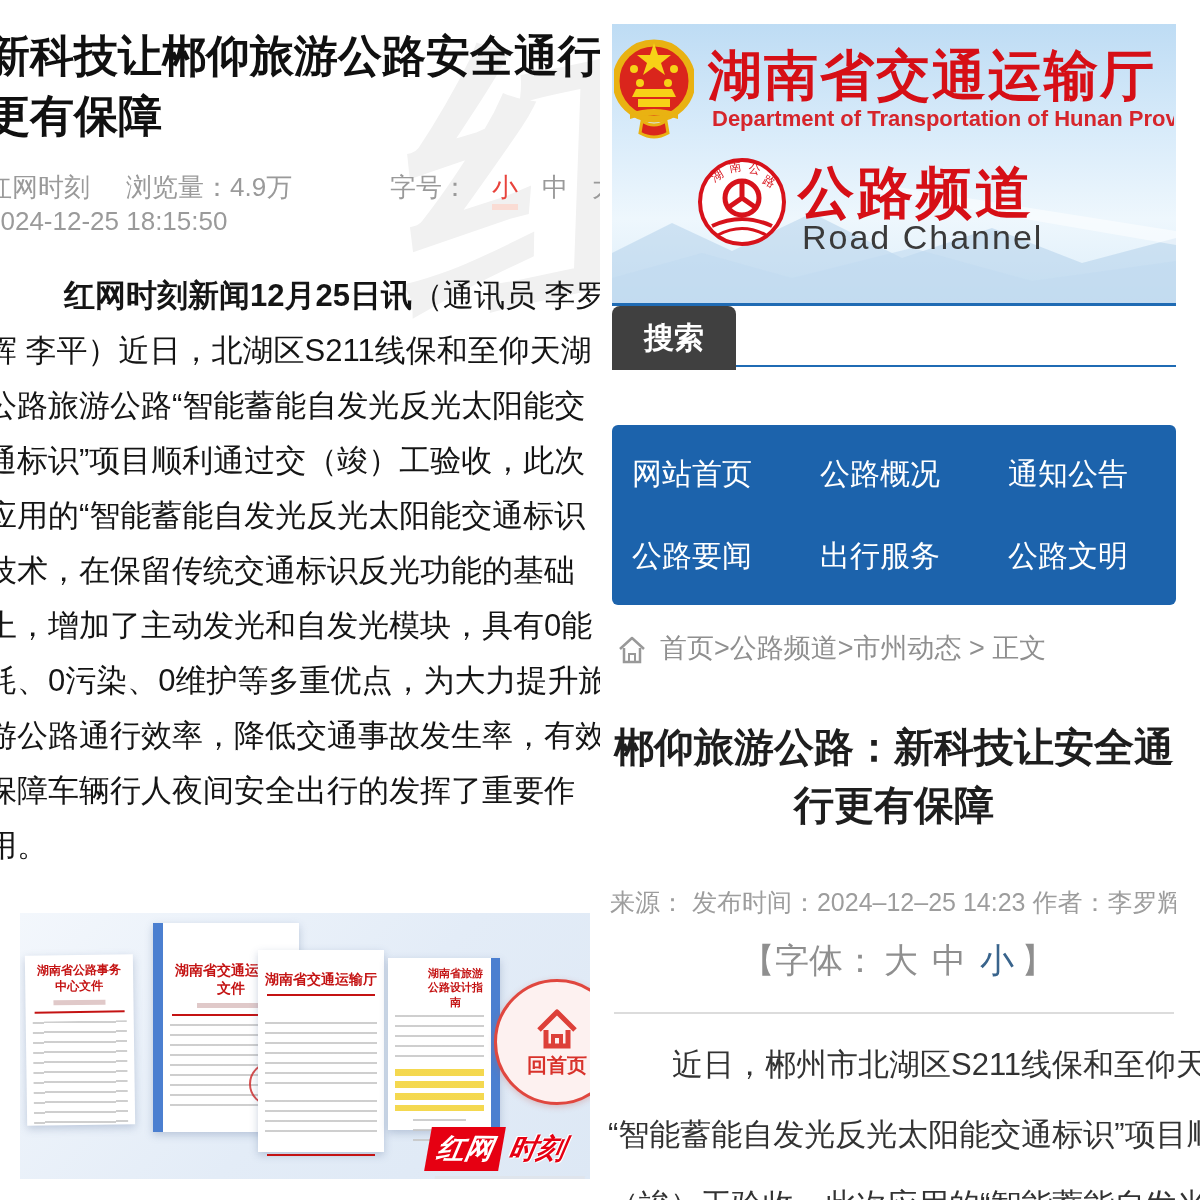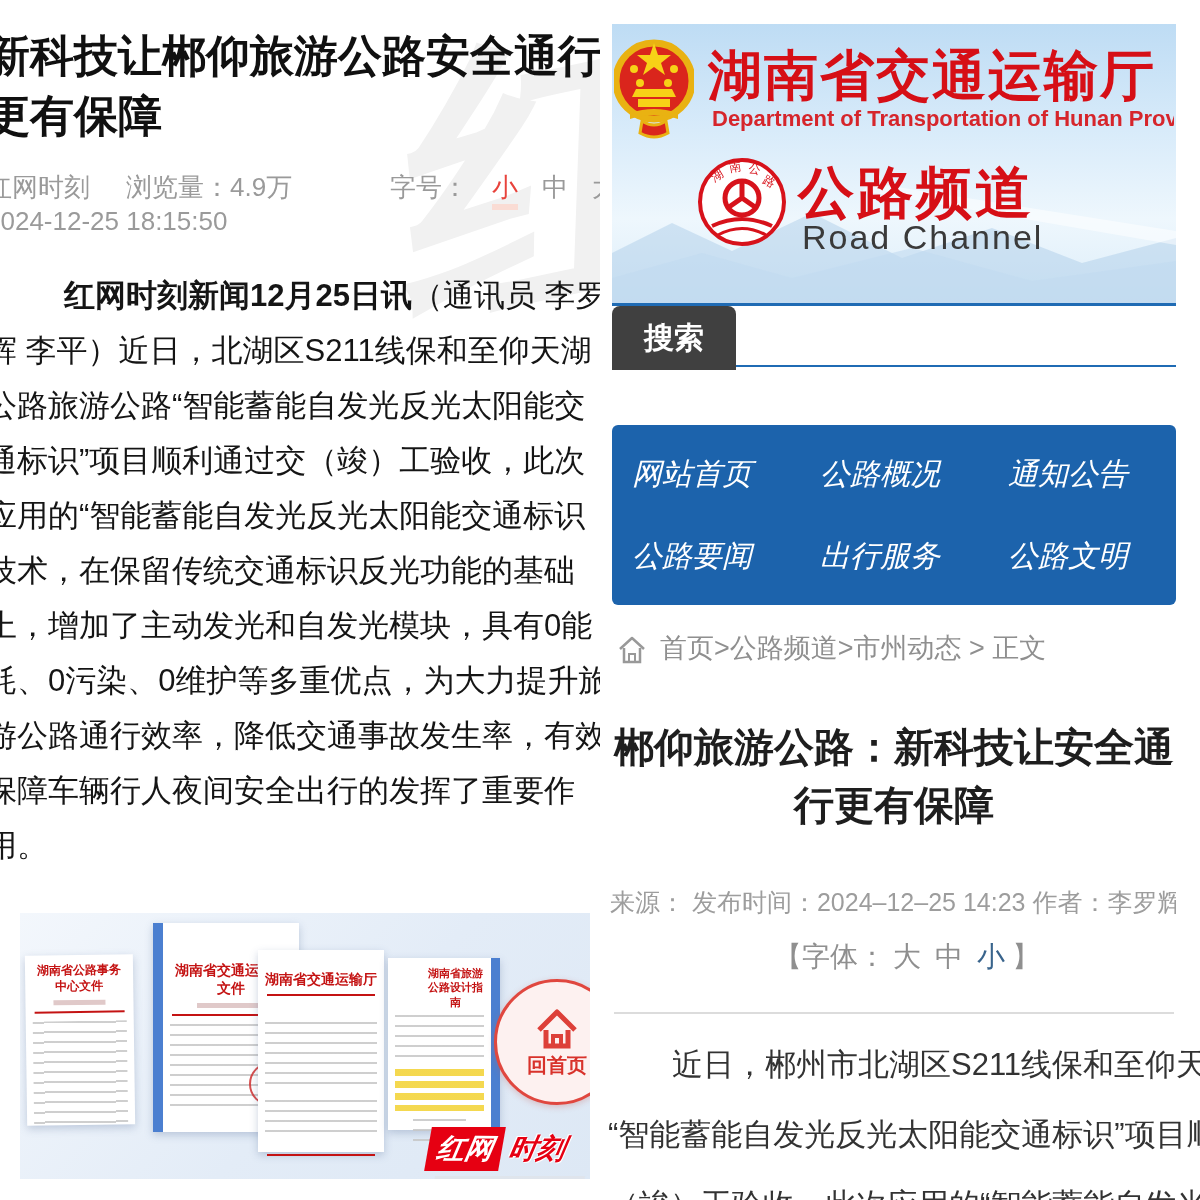--- a/index.html
+++ b/index.html
@@ -76,7 +76,7 @@
     border-radius:8px 8px 0 0; font-family:inherit; font-weight:bold; cursor:pointer; }
   .nav { position:absolute; left:12px; top:425px; width:564px; height:180px; background:#1c63ac; border-radius:6px;
     display:grid; grid-template-columns:1fr 1fr 1fr; grid-template-rows:1fr 1fr; padding:8px 0; }
-  .nav-item { display:flex; align-items:center; padding-left:20px; color:#fff; font-size:30px; cursor:pointer; white-space:nowrap;font-style:italic; }
+  .nav-item { display:flex; align-items:center; padding-left:20px; color:#fff; font-size:30px; cursor:pointer; white-space:nowrap; }
   .breadcrumb { position:absolute; left:16px; top:630px; display:flex; align-items:flex-end; gap:12px;
     color:#8f8f8f; font-size:27px; white-space:nowrap; }
   .r-title { position:absolute; left:12px; top:718px; width:564px; text-align:center; font-size:40px;

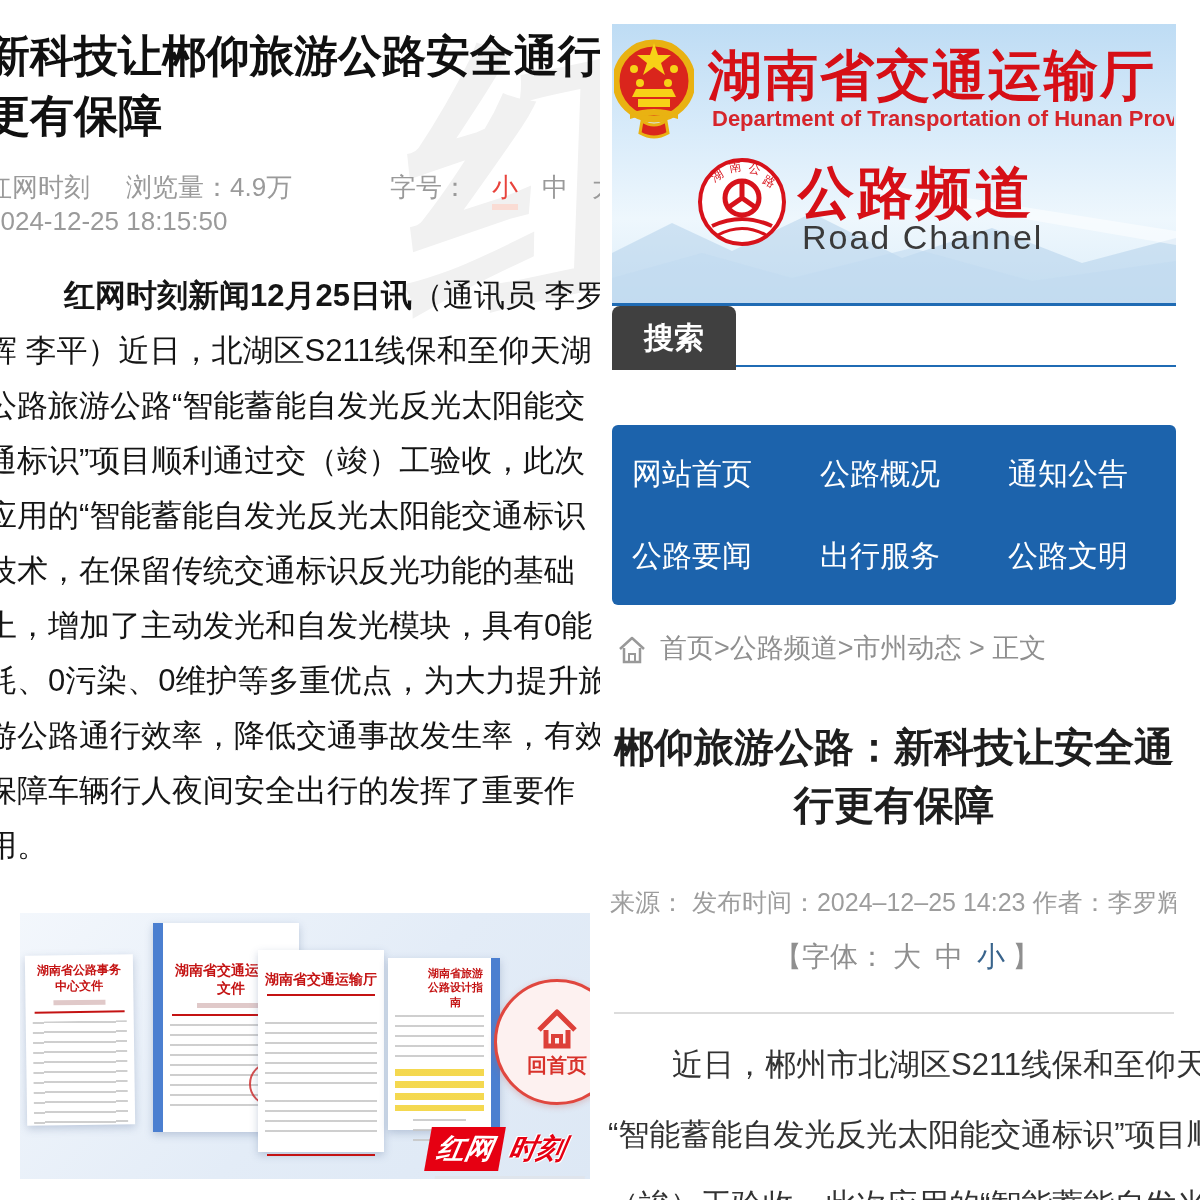--- a/index.html
+++ b/index.html
@@ -82,7 +82,7 @@
   .r-title { position:absolute; left:12px; top:718px; width:564px; text-align:center; font-size:40px;
     font-weight:bold; color:#1e1e1e; line-height:58px; }
   .r-meta { position:absolute; left:10px; top:886px; width:566px; font-size:25px; color:#9d9d9d; white-space:nowrap; overflow:hidden; }
-  .r-fontsel { position:absolute; left:25px; top:938px; width:564px; text-align:center; font-size:28px; color:#8f8f8f; }
+  .r-fontsel { position:absolute; left:16px; top:938px; width:564px; text-align:center; font-size:34px; color:#8f8f8f; }
   .r-fontsel .opt { margin:0 7px; color:#8f8f8f; }
   .r-fontsel .opt.active { color:#39648c; }
   .r-divider { position:absolute; left:14px; top:1012px; width:560px; height:2px; background:#dcdcdc; }

